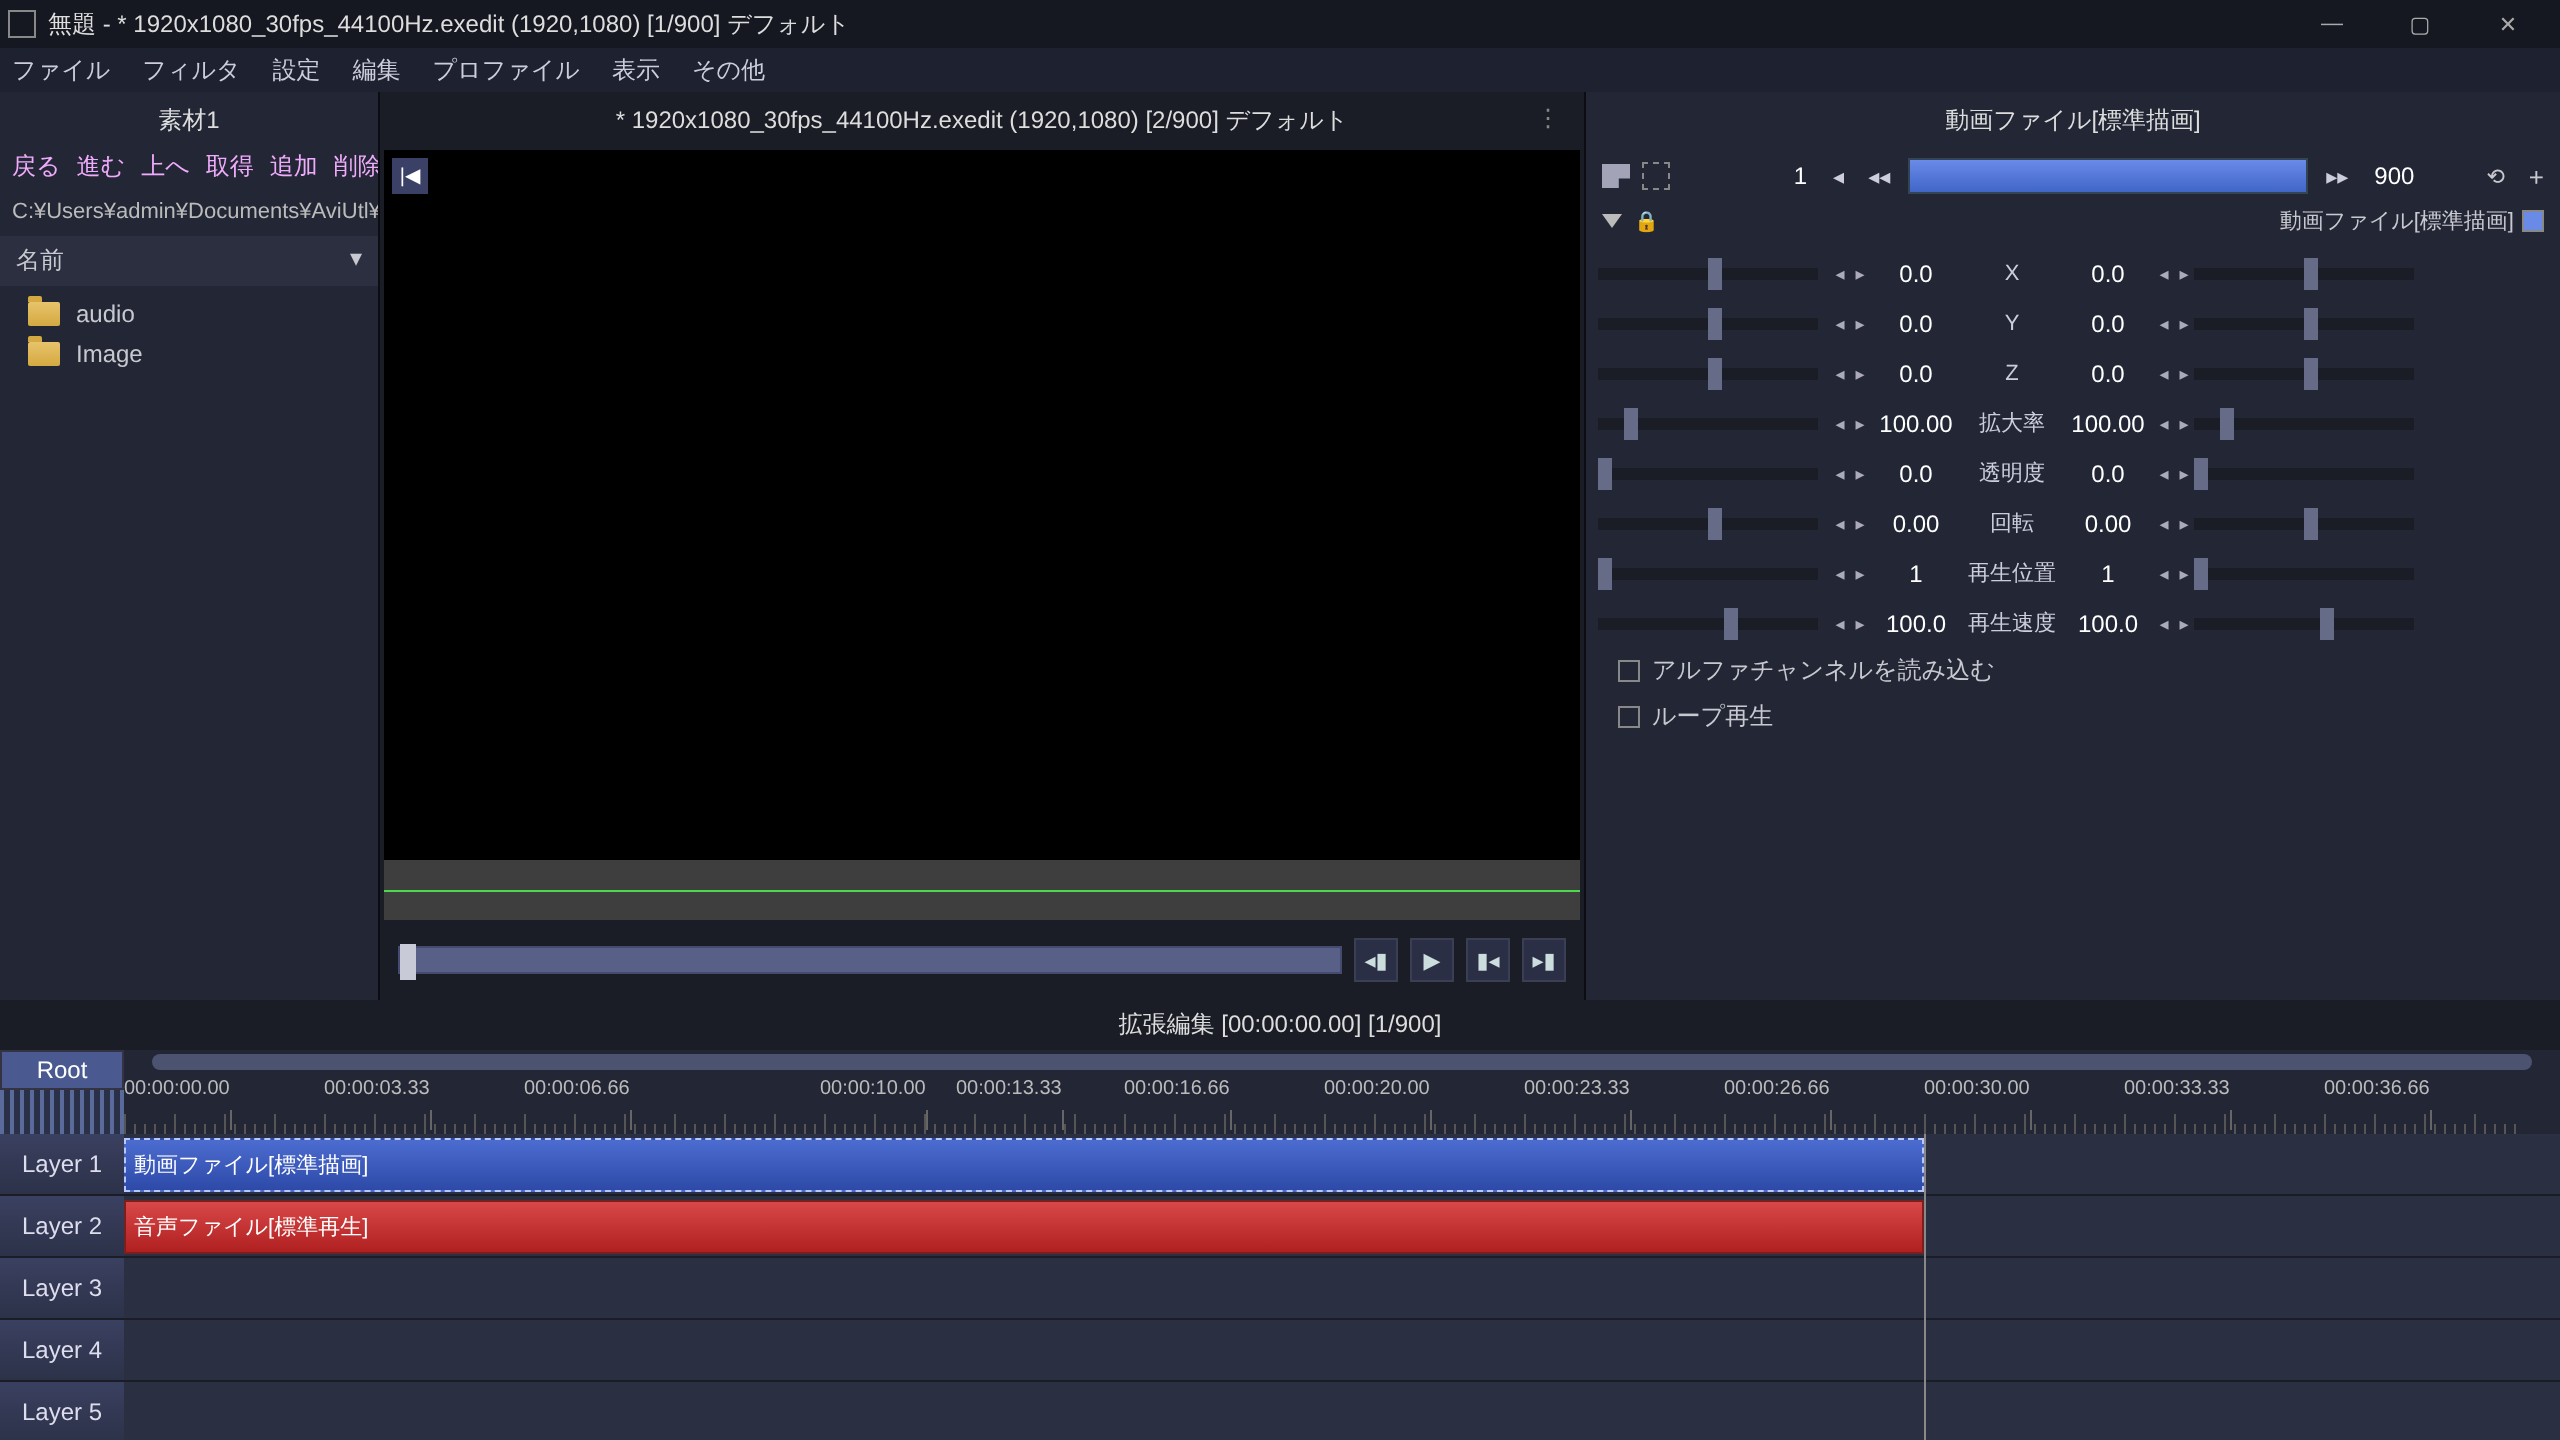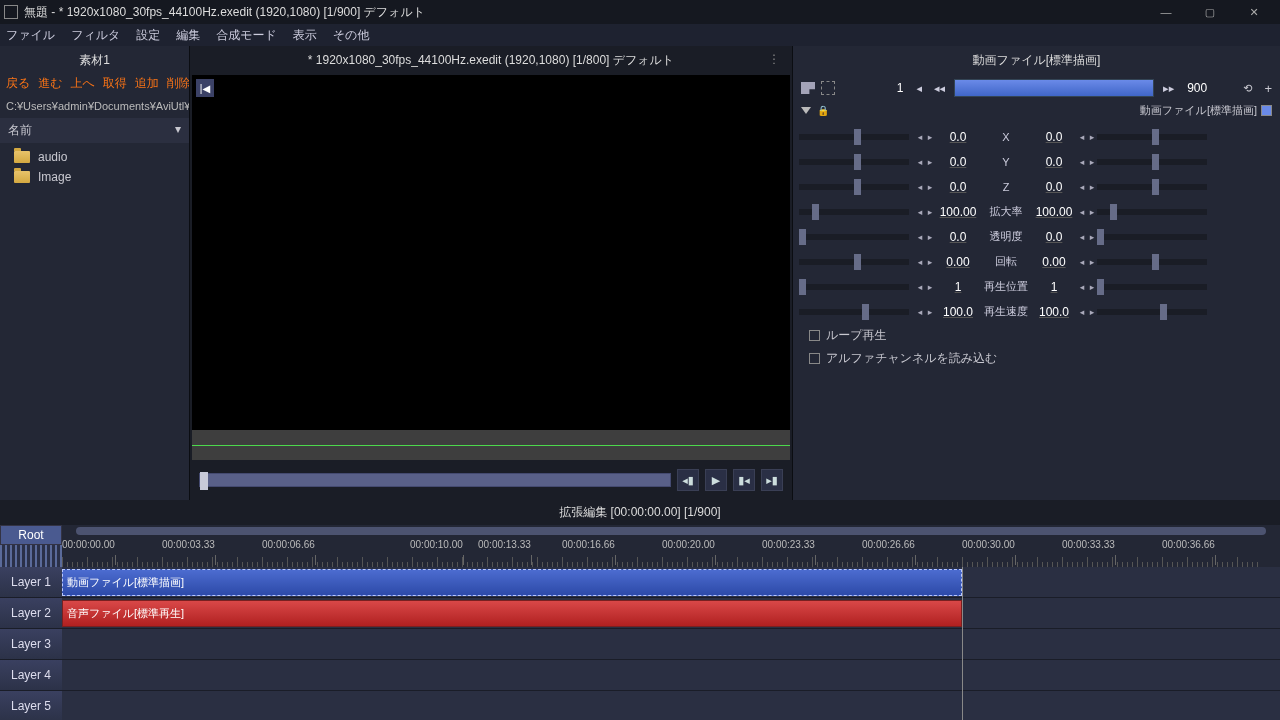--- a/index.html
+++ b/index.html
@@ -100,7 +100,7 @@
   <span>フィルタ</span>
   <span>設定</span>
   <span>編集</span>
-  <span>合成モード</span>
+  <span>プロファイル</span>
   <span>表示</span>
   <span>その他</span>
 </div>

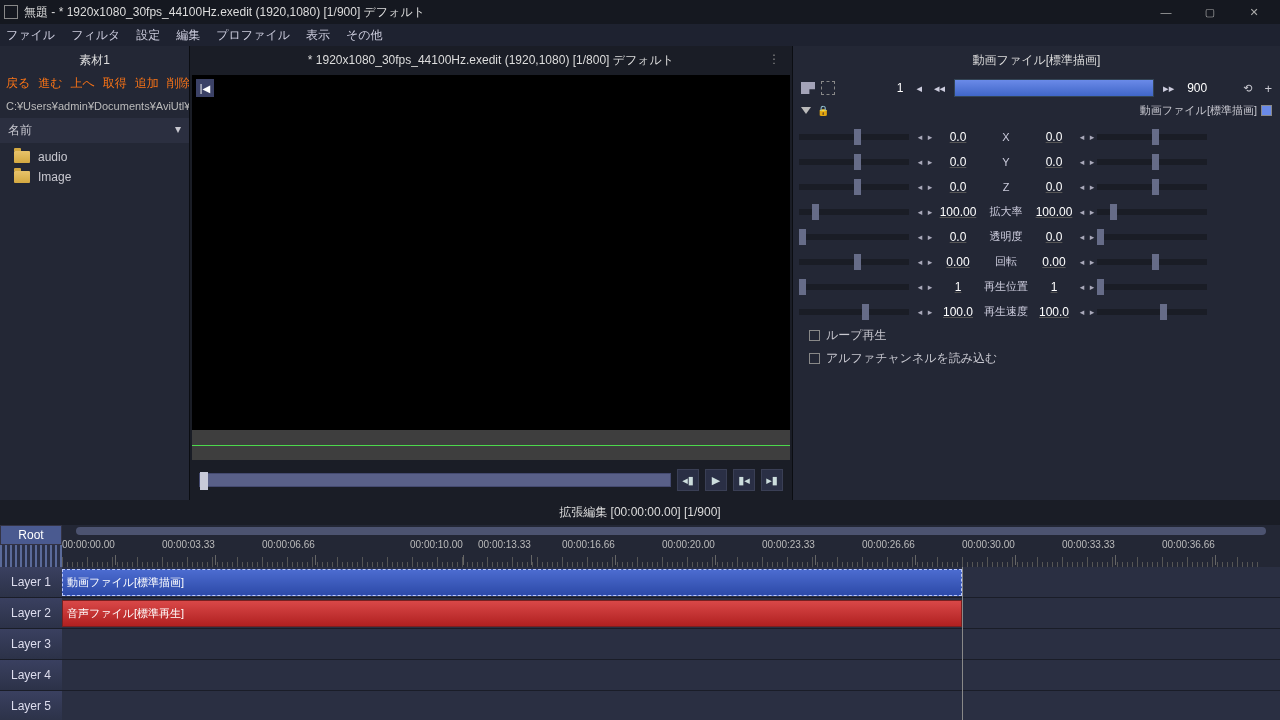--- a/index.html
+++ b/index.html
@@ -136,7 +136,7 @@
 
   <div class="preview">
     <div class="pvhdr">
-      <span>* 1920x1080_30fps_44100Hz.exedit (1920,1080)  [1/800]  デフォルト</span>
+      <span>* 1920x1080_30fps_44100Hz.exedit (1920,1080)  [2/900]  デフォルト</span>
       <span class="dots">⋮</span>
     </div>
     <div class="pvvid">

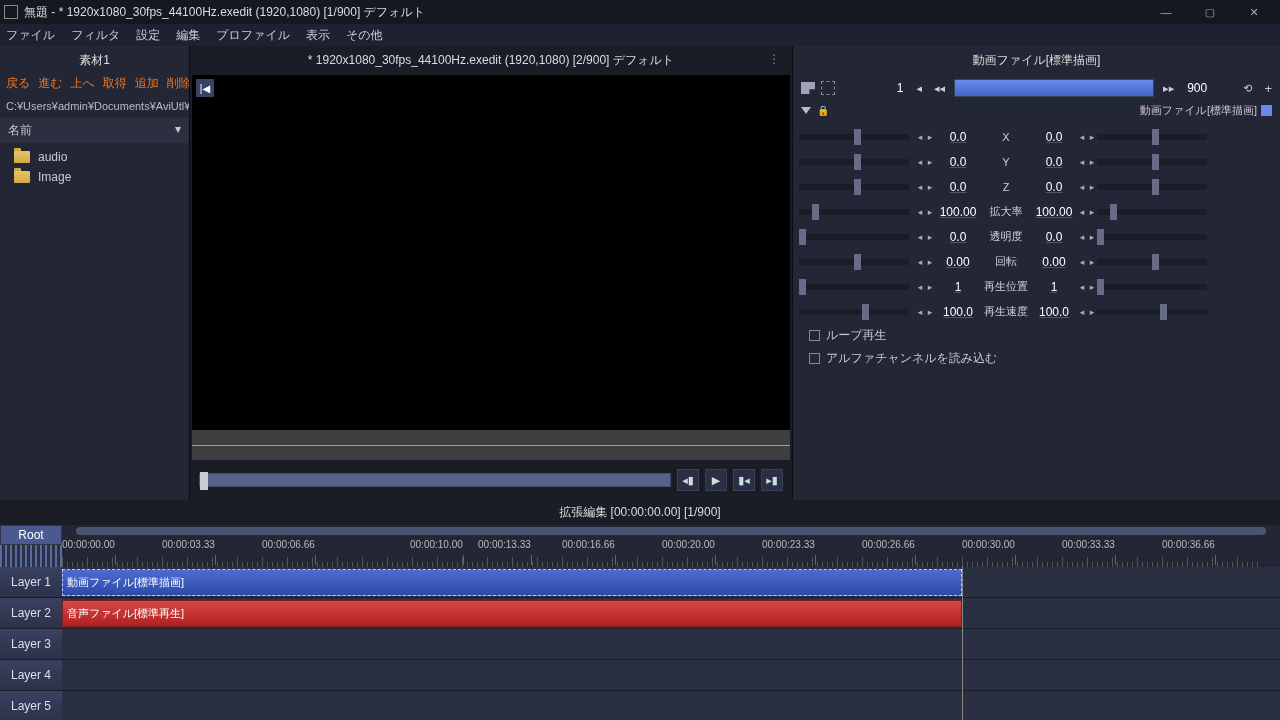--- a/index.html
+++ b/index.html
@@ -15,7 +15,7 @@
 .fpanel { width:190px; background:#232735; border-right:1px solid #0b0d12; display:flex; flex-direction:column; }
 .fpanel .ftitle { text-align:center; padding:6px 0; color:#ddd; }
 .fnav { display:flex; gap:8px; padding:0 6px 6px; white-space:nowrap; overflow:hidden; }
-.fnav span { color:#f97316; font-size:12px; }
+.fnav span { color:#f0abfc; font-size:12px; }
 .fpath { padding:2px 6px 6px; font-size:11px; color:#bbb; white-space:nowrap; overflow:hidden; }
 .fhdr { display:flex; justify-content:space-between; padding:4px 8px; background:#2b2f40; }
 .flist { flex:1; padding:4px 0; }

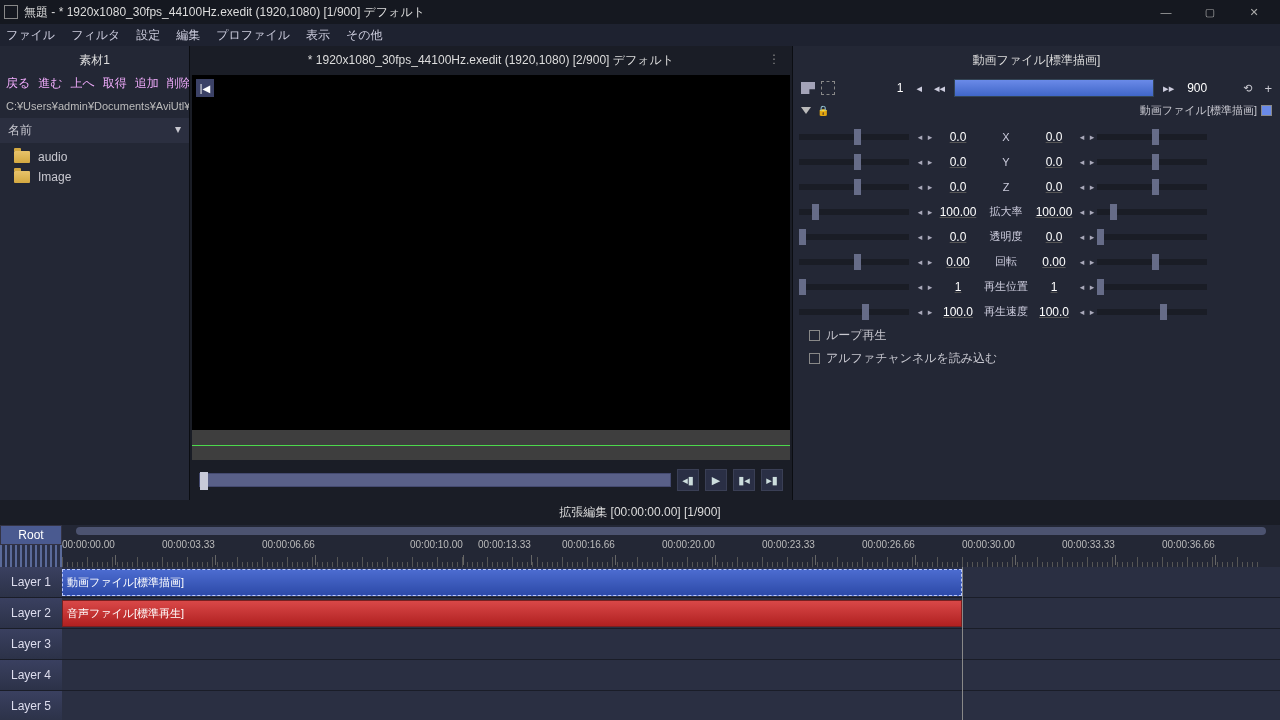--- a/index.html
+++ b/index.html
@@ -53,7 +53,7 @@
 .pslider { width:110px; height:6px; background:#1a1d26; position:relative; margin-right:6px; }
 .pslider .st { position:absolute; top:-5px; width:7px; height:16px; background:#666c88; }
 .arrw { width:10px; text-align:center; color:#aab; font-size:9px; }
-.pval { width:46px; text-align:center; color:#fff; text-decoration:underline; text-decoration-color:#555; }
+.pval { width:46px; text-align:center; color:#fff; text-decoration-color:#555; }
 .plbl { width:50px; text-align:center; color:#ccd; font-size:11px; }
 .blendrow { display:flex; align-items:center; padding:4px 16px; gap:10px; }
 .blendrow .tri2 { width:0;height:0;border-left:4px solid transparent;border-right:4px solid transparent;border-top:6px solid #bbb; margin-left:auto; margin-right:10px;}

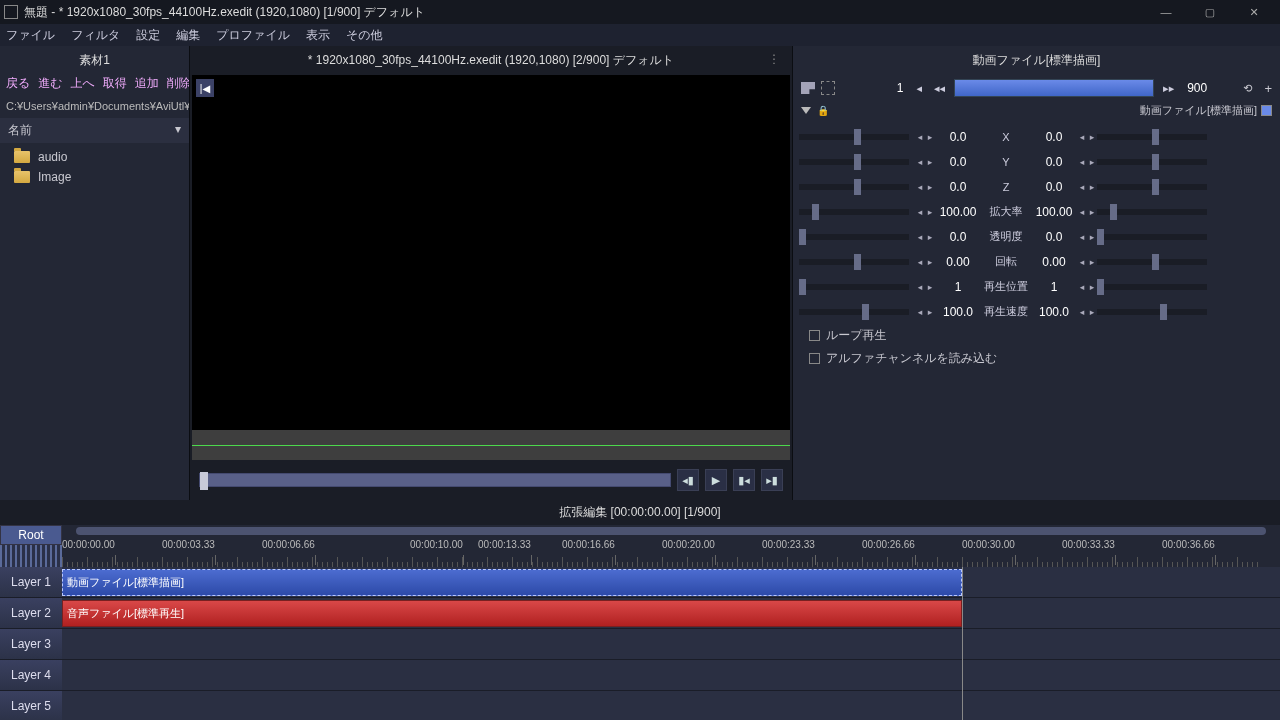--- a/index.html
+++ b/index.html
@@ -304,11 +304,11 @@
       </div>
     <div class="chkrow">
         <span class="ck"></span>
-        <span>ループ再生</span>
+        <span>アルファチャンネルを読み込む</span>
       </div>
     <div class="chkrow">
         <span class="ck"></span>
-        <span>アルファチャンネルを読み込む</span>
+        <span>ループ再生</span>
       </div>
   </div>
 </div>

